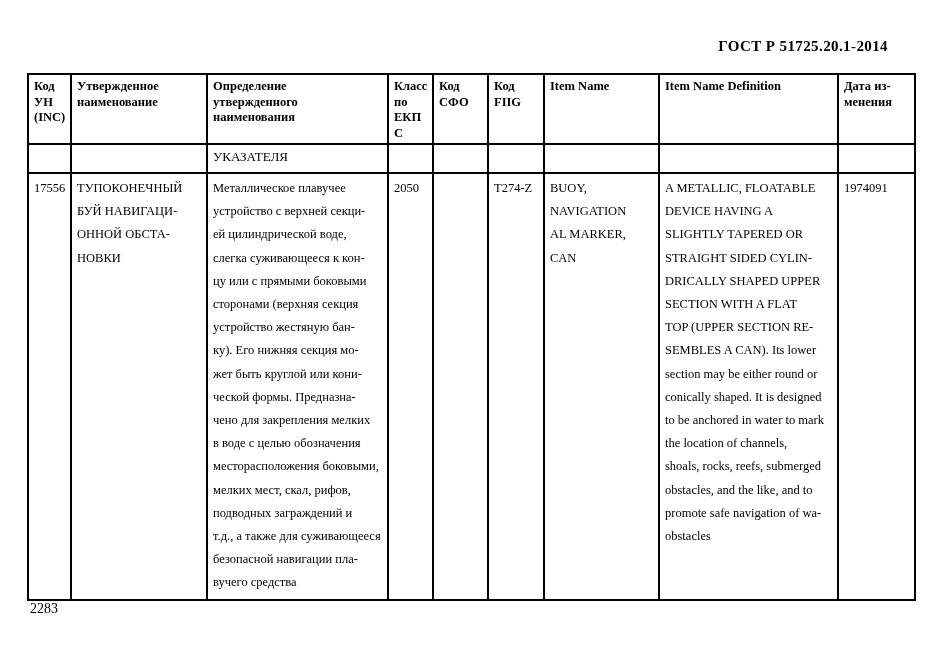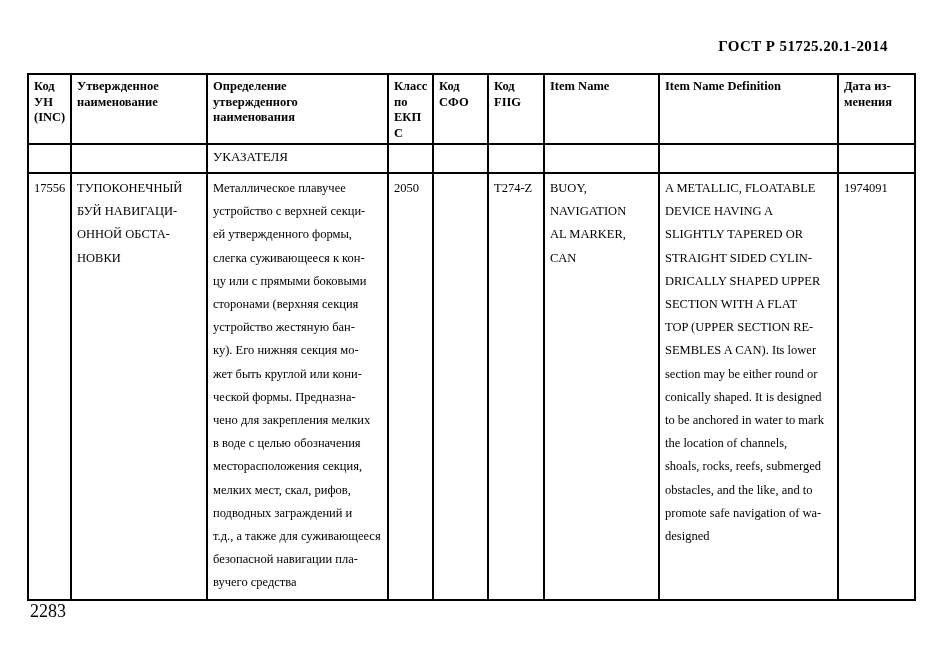--- a/index.html
+++ b/index.html
@@ -150,7 +150,7 @@
         <td>
             <div class="line">Металлическое плавучее</div>
             <div class="line">устройство с верхней секци-</div>
-            <div class="line">ей утвержденного формы,</div>
+            <div class="line">ей цилиндрической воде,</div>
             <div class="line">слегка суживающееся к кон-</div>
             <div class="line">цу или с прямыми боковыми</div>
             <div class="line">сторонами (верхняя секция</div>

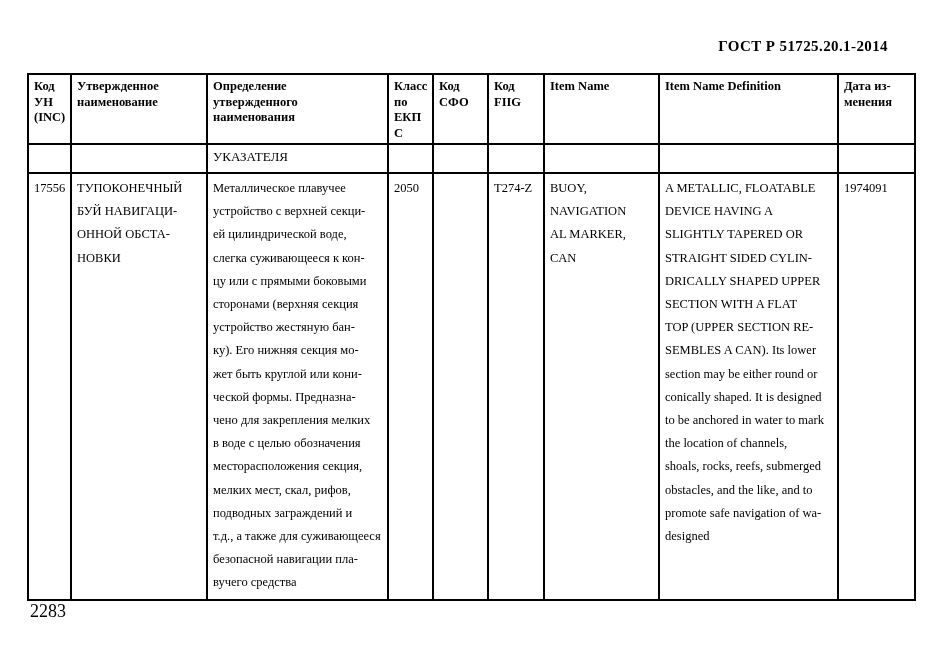--- a/index.html
+++ b/index.html
@@ -160,7 +160,7 @@
             <div class="line">ческой формы. Предназна-</div>
             <div class="line">чено для закрепления мелких</div>
             <div class="line">в воде с целью обозначения</div>
-            <div class="line">месторасположения секция,</div>
+            <div class="line">месторасположения боковыми,</div>
             <div class="line">мелких мест, скал, рифов,</div>
             <div class="line">подводных заграждений и</div>
             <div class="line">т.д., а также для суживающееся</div>

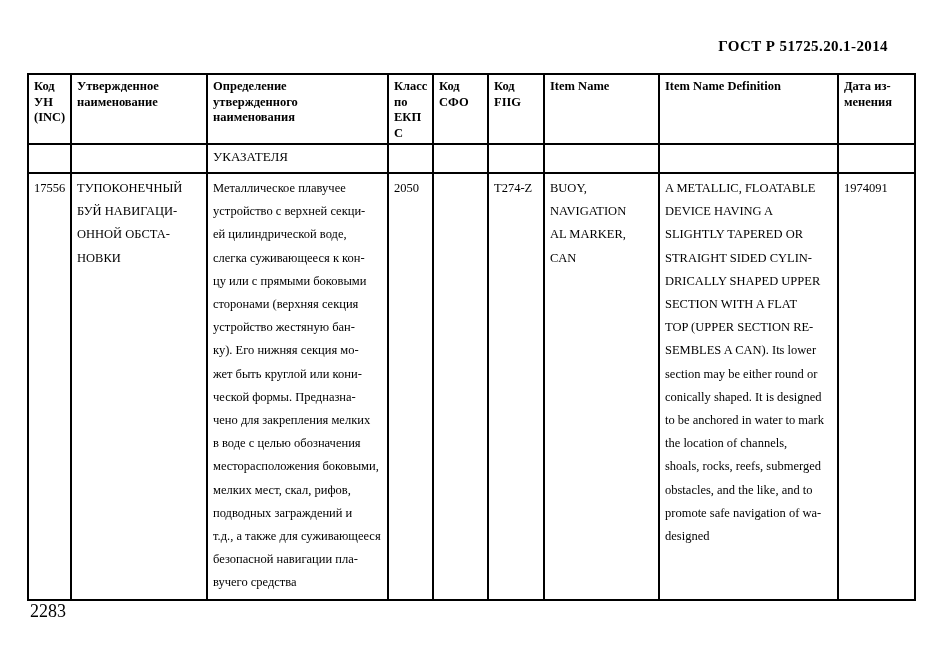--- a/index.html
+++ b/index.html
@@ -192,7 +192,7 @@
             <div class="line">shoals, rocks, reefs, submerged</div>
             <div class="line">obstacles, and the like, and to</div>
             <div class="line">promote safe navigation of wa-</div>
-            <div class="line">designed</div>
+            <div class="line">obstacles</div>
           </td>
         <td>1974091</td>
       </tr>

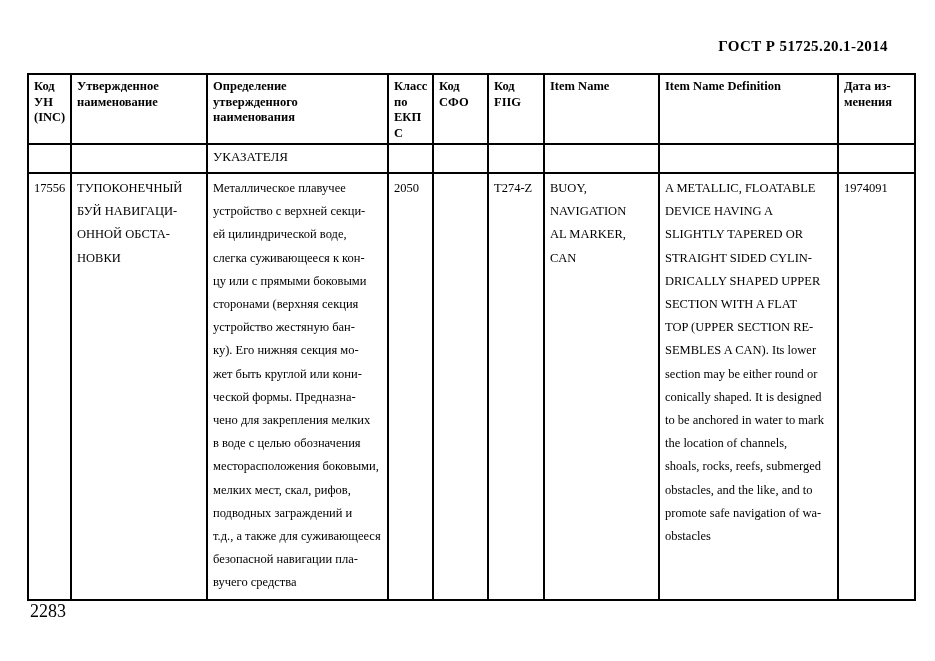--- a/index.html
+++ b/index.html
@@ -63,7 +63,7 @@
     position: absolute;
     left: 30px;
     top: 601px;
-    font-size: 18px;
+    font-size: 14px;
   }
 </style>
 </head>

